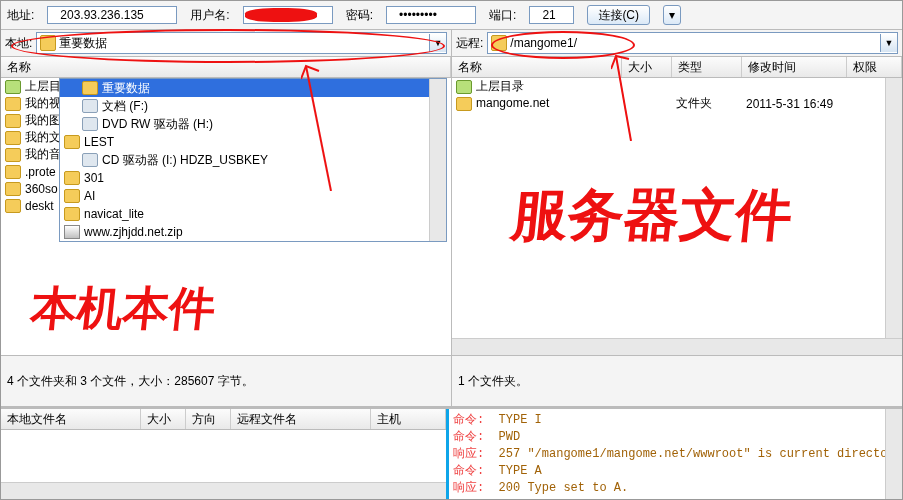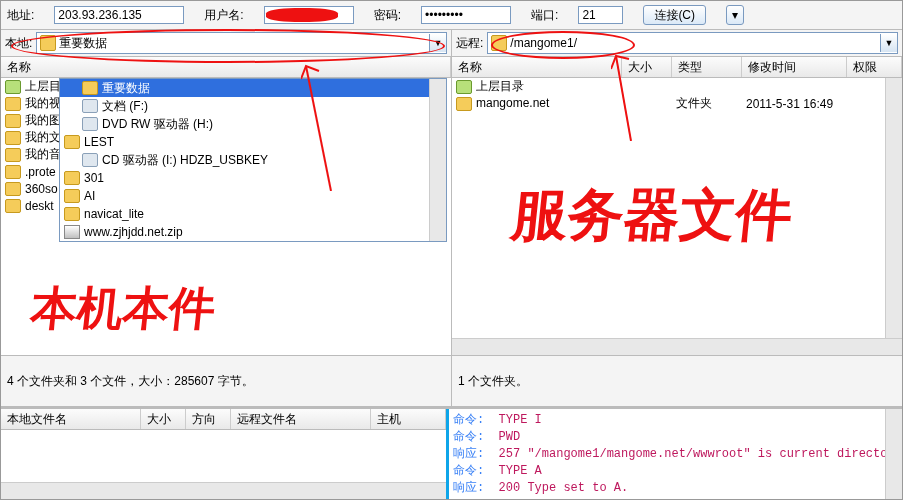--- a/index.html
+++ b/index.html
@@ -4,7 +4,7 @@
 <style>
   html,body{margin:0;padding:0;font-family:"SimSun","宋体",Arial,sans-serif;font-size:12px;color:#000;background:#fff}
   .app{width:903px;height:500px;position:relative;border:1px solid #999;box-sizing:border-box;display:flex;flex-direction:column;overflow:hidden}
-  .topbar{display:flex;align-items:center;gap:20px;padding:4px 6px;background:#f4f4f4;border-bottom:1px solid #bbb}
+  .topbar{display:flex;align-items:center;gap:13px;padding:4px 6px;background:#f4f4f4;border-bottom:1px solid #bbb}
   .topbar label{white-space:nowrap}
   .topbar input{font-size:12px;height:18px;border:1px solid #7a9ac0;background:#fff;padding:0 3px;box-sizing:border-box}
   .btn{height:20px;font-size:12px;border:1px solid #7a9ac0;background:linear-gradient(#fff,#dbe9f7);border-radius:3px;padding:0 10px;cursor:default}

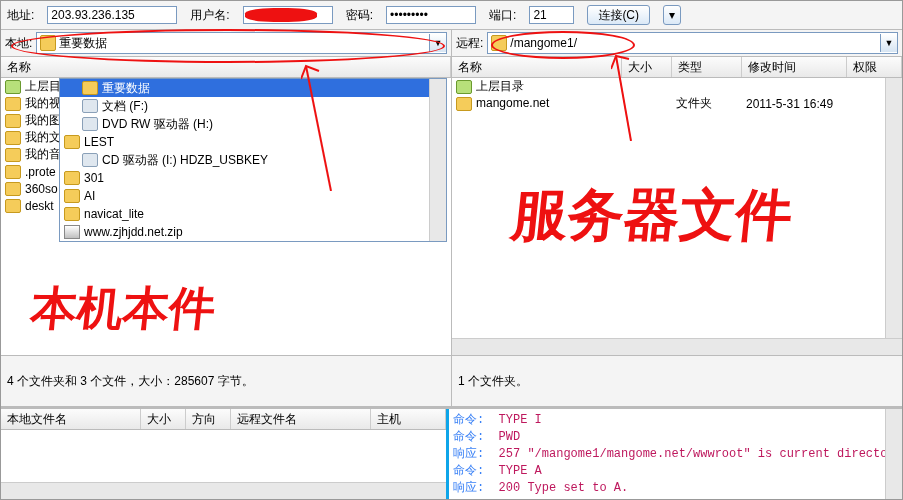--- a/index.html
+++ b/index.html
@@ -6,7 +6,7 @@
   .app{width:903px;height:500px;position:relative;border:1px solid #999;box-sizing:border-box;display:flex;flex-direction:column;overflow:hidden}
   .topbar{display:flex;align-items:center;gap:13px;padding:4px 6px;background:#f4f4f4;border-bottom:1px solid #bbb}
   .topbar label{white-space:nowrap}
-  .topbar input{font-size:12px;height:18px;border:1px solid #7a9ac0;background:#fff;padding:0 3px;box-sizing:border-box}
+  .topbar input{font-size:12px;height:18px;border:1px solid #7a9ac0;background:#fff;padding:0 12px;box-sizing:border-box}
   .btn{height:20px;font-size:12px;border:1px solid #7a9ac0;background:linear-gradient(#fff,#dbe9f7);border-radius:3px;padding:0 10px;cursor:default}
   .btn-arrow{width:18px;padding:0}
   .panes{flex:1 1 auto;display:flex;min-height:0}

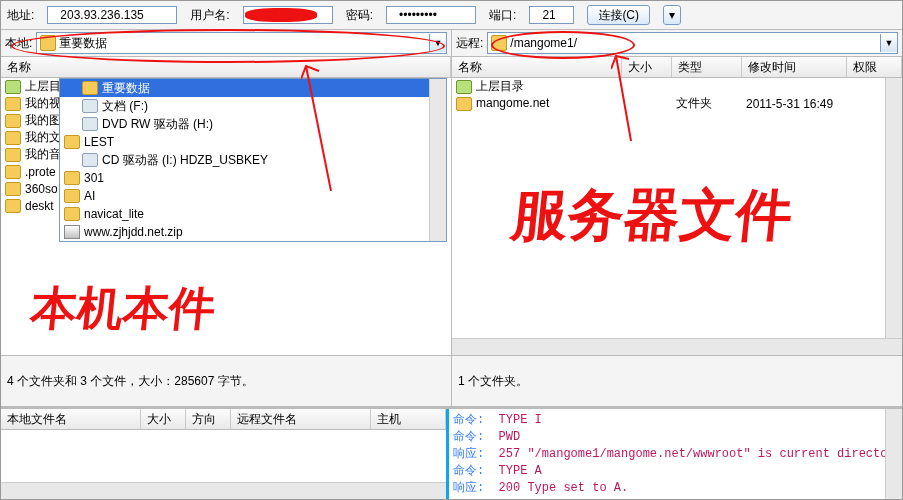--- a/index.html
+++ b/index.html
@@ -40,7 +40,7 @@
   .log{flex:1 1 50%;overflow:auto;font-family:Consolas,"Courier New",monospace;font-size:12px;padding:2px 4px;position:relative}
   .log .ln{white-space:nowrap}
   .log .cmd{color:#be185d}
-  .log .lbl{color:#3b82f6}
+  .log .lbl{color:#ef4444}
   .hscroll{height:16px;background:#e8e8e8;border-top:1px solid #ccc}
   
   .annot{position:absolute;pointer-events:none;z-index:30}

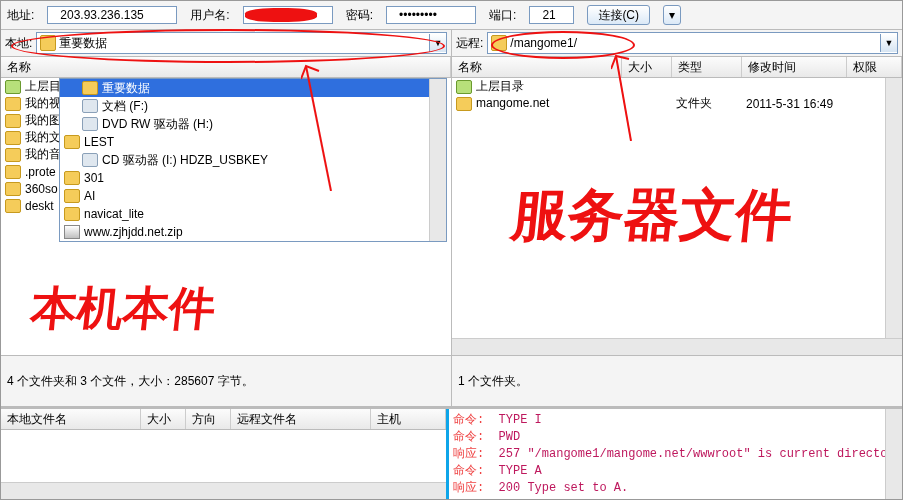--- a/index.html
+++ b/index.html
@@ -39,7 +39,7 @@
   .queue{flex:1 1 50%;display:flex;flex-direction:column;border-right:3px solid #0ea5e9}
   .log{flex:1 1 50%;overflow:auto;font-family:Consolas,"Courier New",monospace;font-size:12px;padding:2px 4px;position:relative}
   .log .ln{white-space:nowrap}
-  .log .cmd{color:#be185d}
+  .log .cmd{color:#a16207}
   .log .lbl{color:#ef4444}
   .hscroll{height:16px;background:#e8e8e8;border-top:1px solid #ccc}
   

